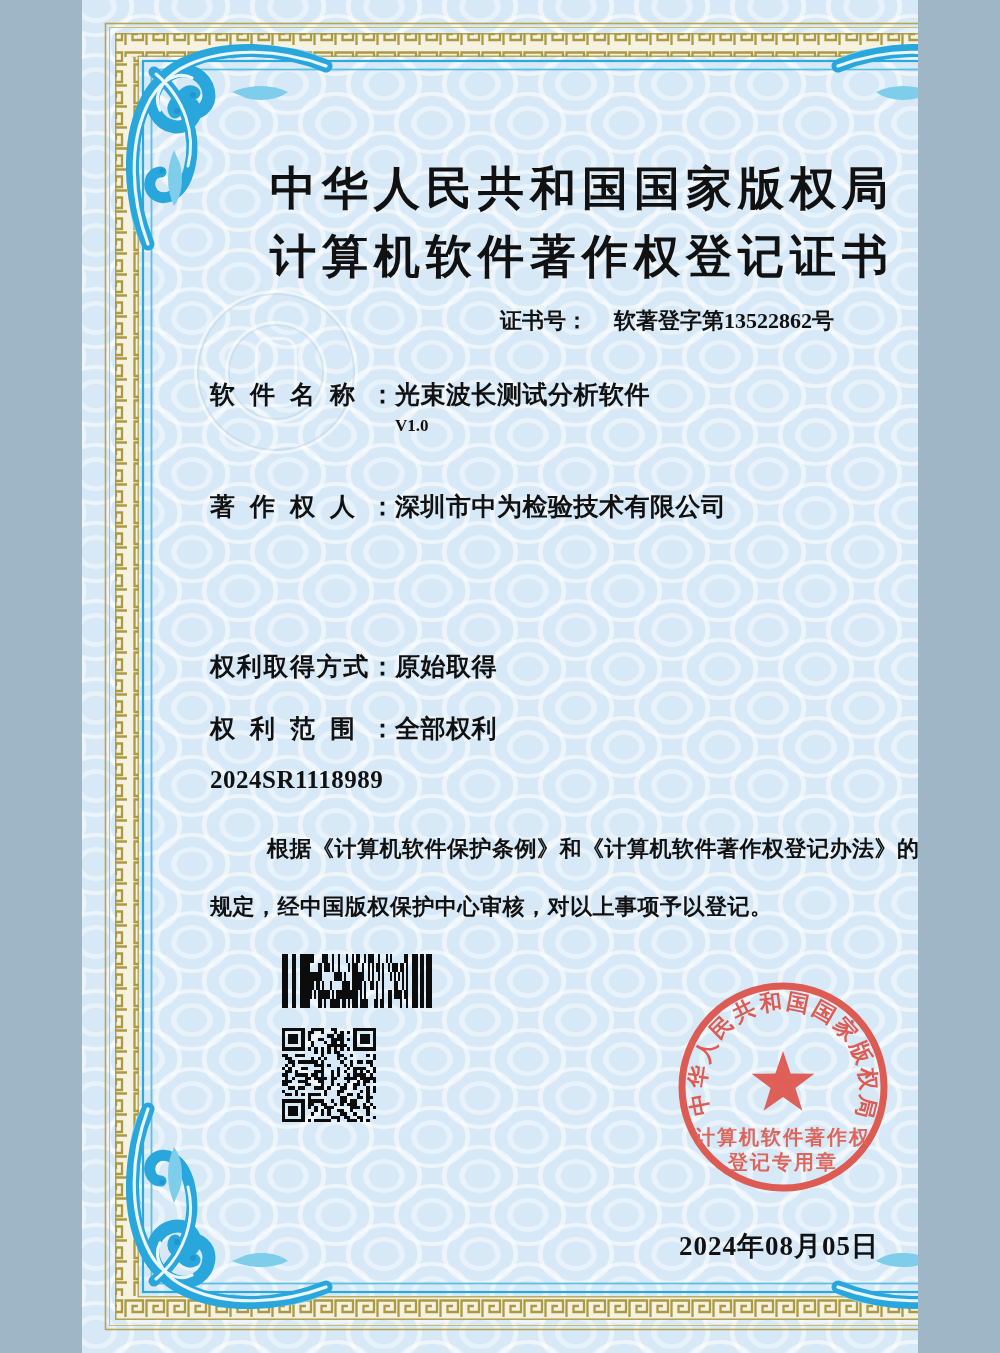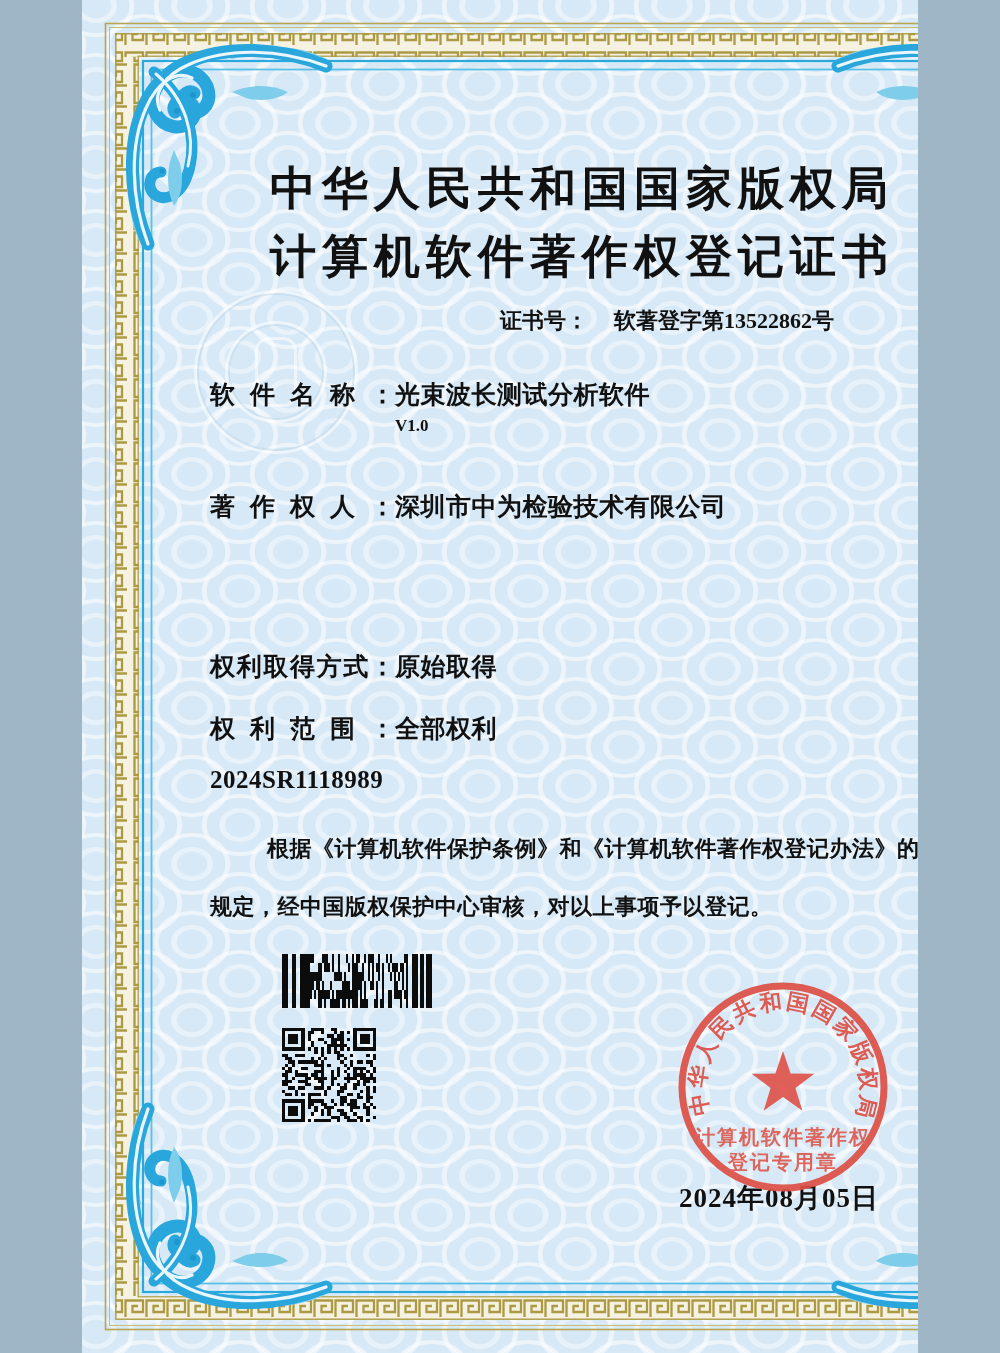--- a/index.html
+++ b/index.html
@@ -65,7 +65,7 @@
   .qrcode{left:200px;top:1028px;z-index:2;}
   .seal{left:586px;top:972px;z-index:4;opacity:.92;}
   .date{
-    top:1180px;left:547px;width:300px;text-align:center;
+    top:1228px;left:547px;width:300px;text-align:center;
     font-size:27px;font-weight:bold;letter-spacing:1px;z-index:3;white-space:nowrap;
   }
 </style>

